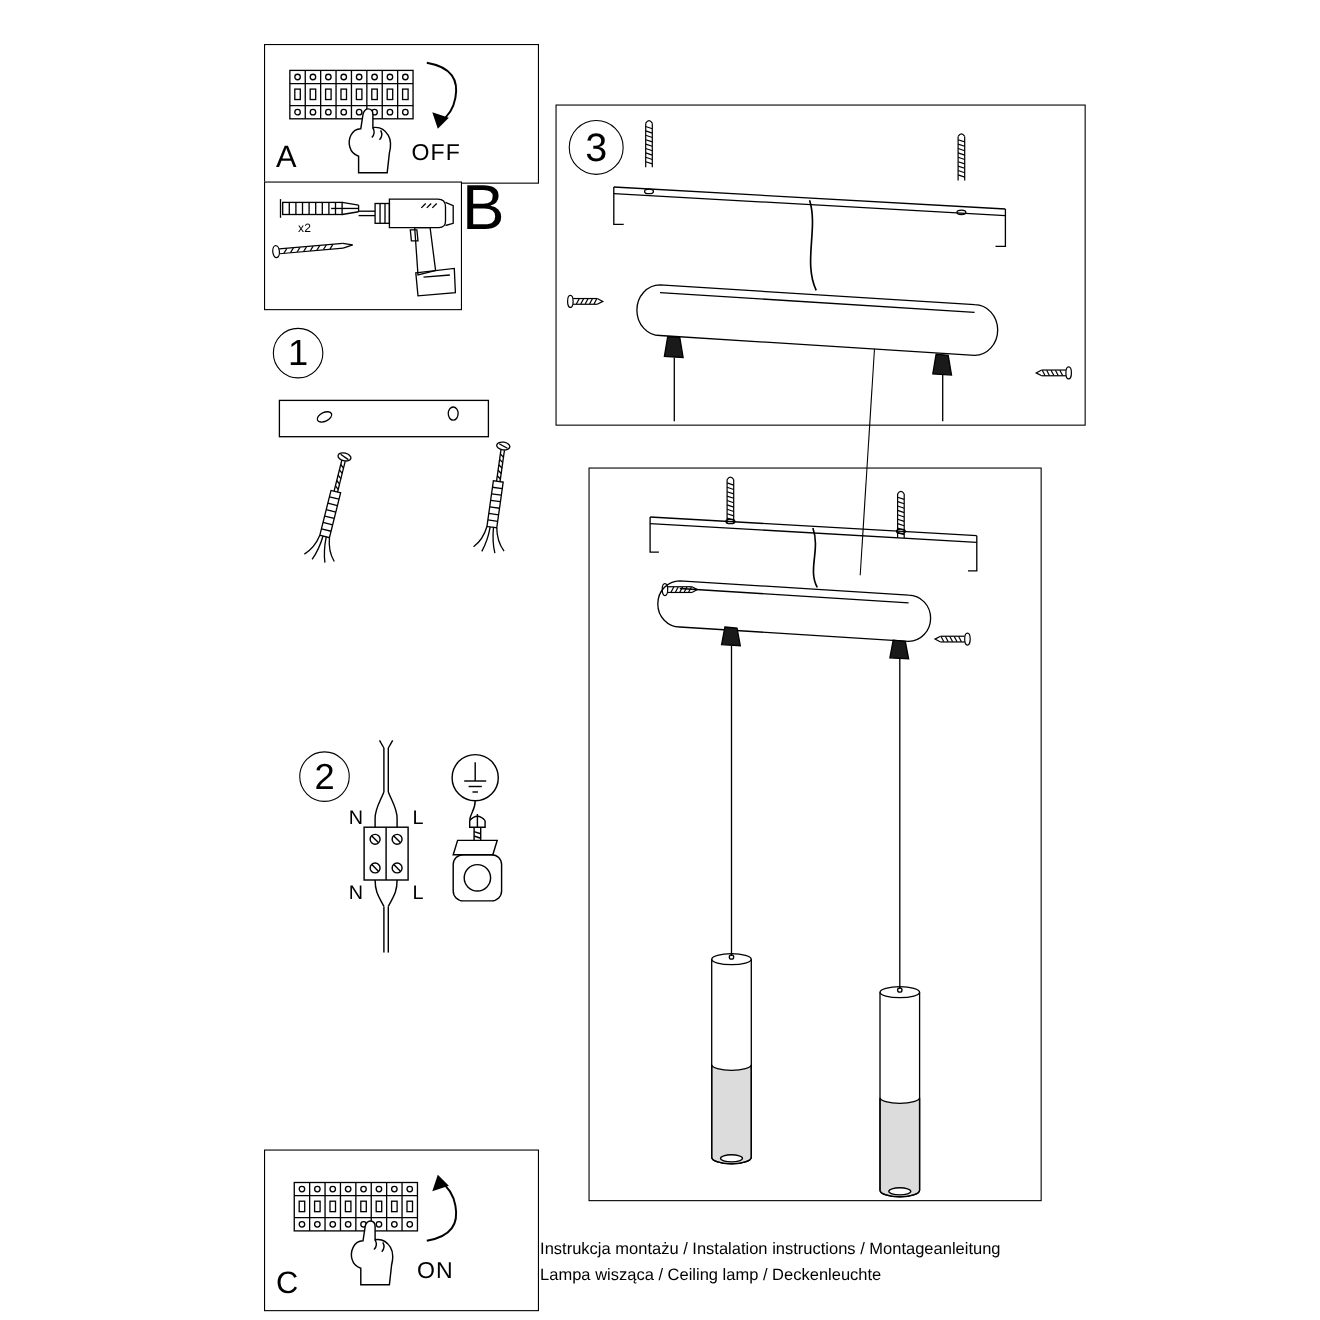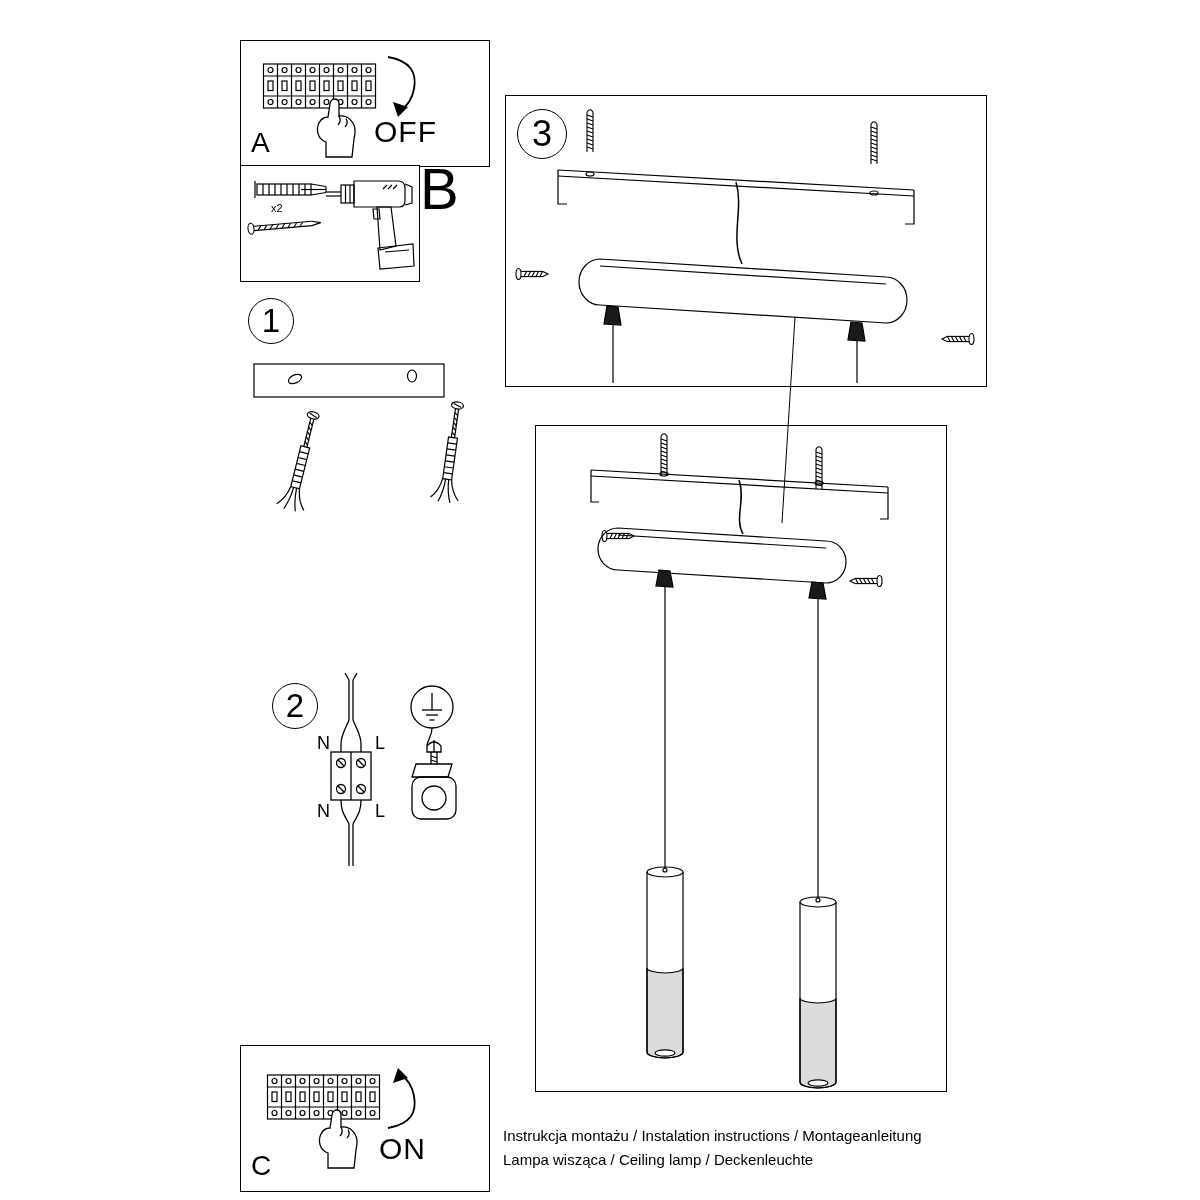--- a/index.html
+++ b/index.html
@@ -15,7 +15,7 @@
   }
   .letter{font-size:28px;}
   .letter-big{font-size:58px;line-height:1;}
-  .state{font-size:30px;letter-spacing:1px;}
+  .state{font-size:21px;letter-spacing:1px;margin-top:12px;}
   .nl{font-size:18px;}
   .qty{font-size:11px;text-align:right;}
   .foot{font-size:15px;white-space:nowrap;padding-left:12px;}

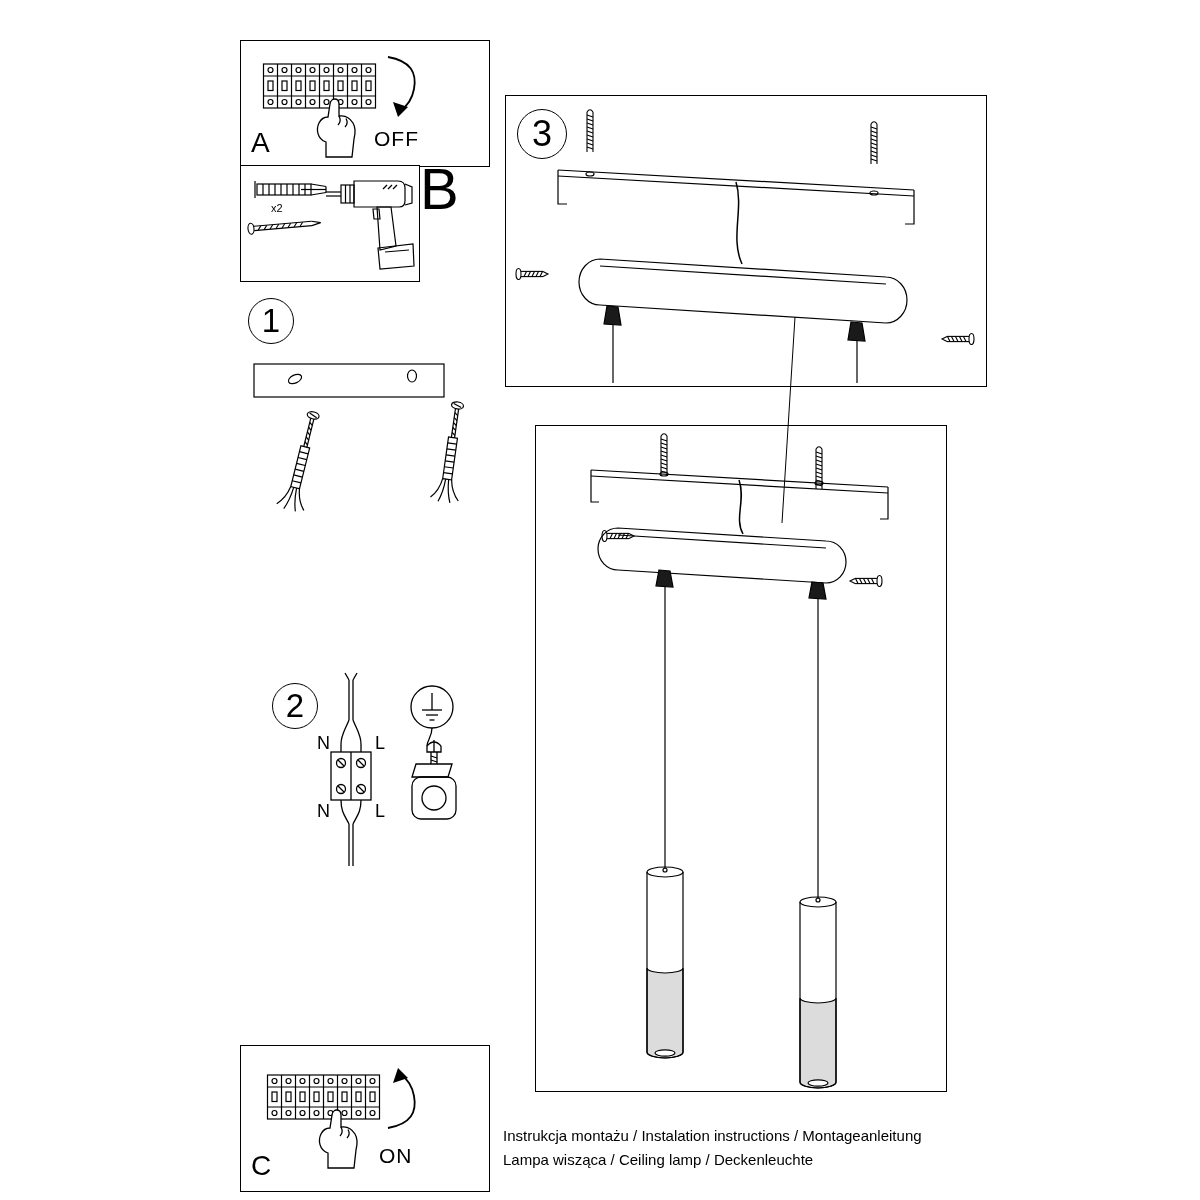--- a/index.html
+++ b/index.html
@@ -18,7 +18,7 @@
   .state{font-size:21px;letter-spacing:1px;margin-top:12px;}
   .nl{font-size:18px;}
   .qty{font-size:11px;text-align:right;}
-  .foot{font-size:15px;white-space:nowrap;padding-left:12px;}
+  .foot{font-size:15px;white-space:nowrap;}
   svg{overflow:visible;}
 </style>
 </head>

